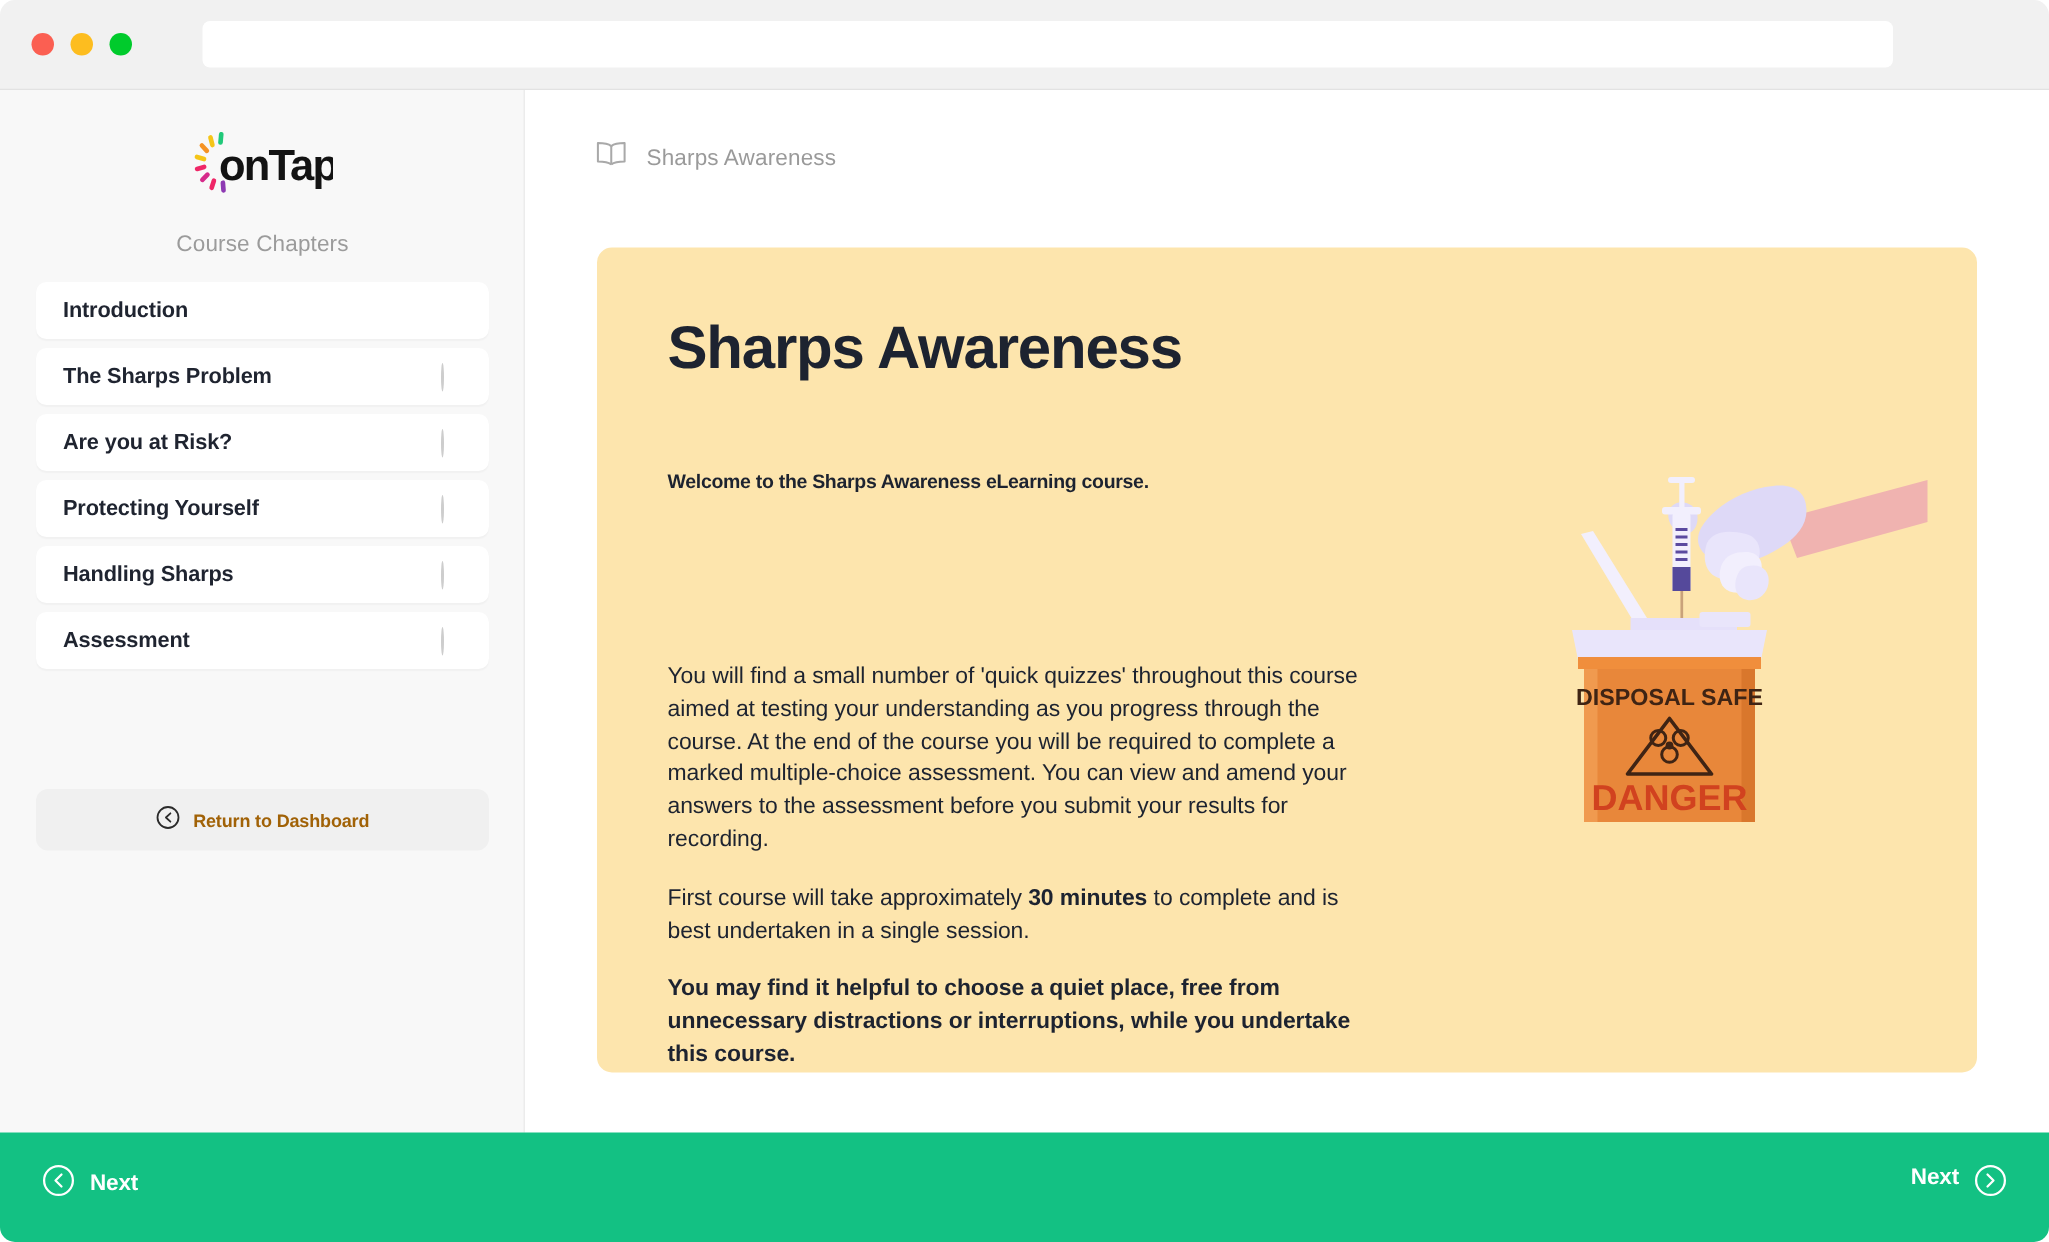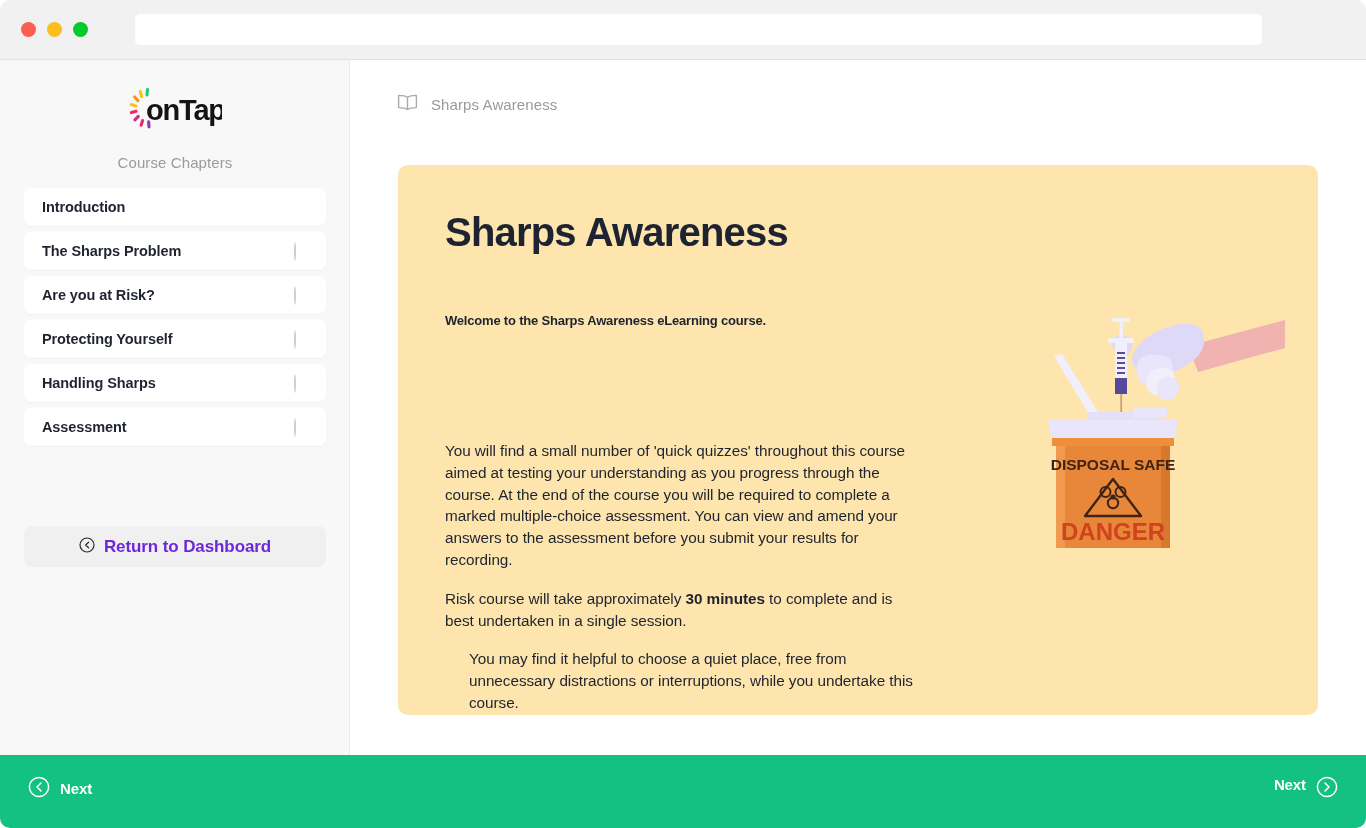--- a/index.html
+++ b/index.html
@@ -150,9 +150,9 @@
     font-family: "Liberation Sans", sans-serif;
   }
   #return-dashboard-label {
-    font-size: 17px;
+    font-size: 12px;
     font-weight: 700;
-    color: #6d28d9;
+    color: #a16207;
     letter-spacing: -0.1px;
   }
 

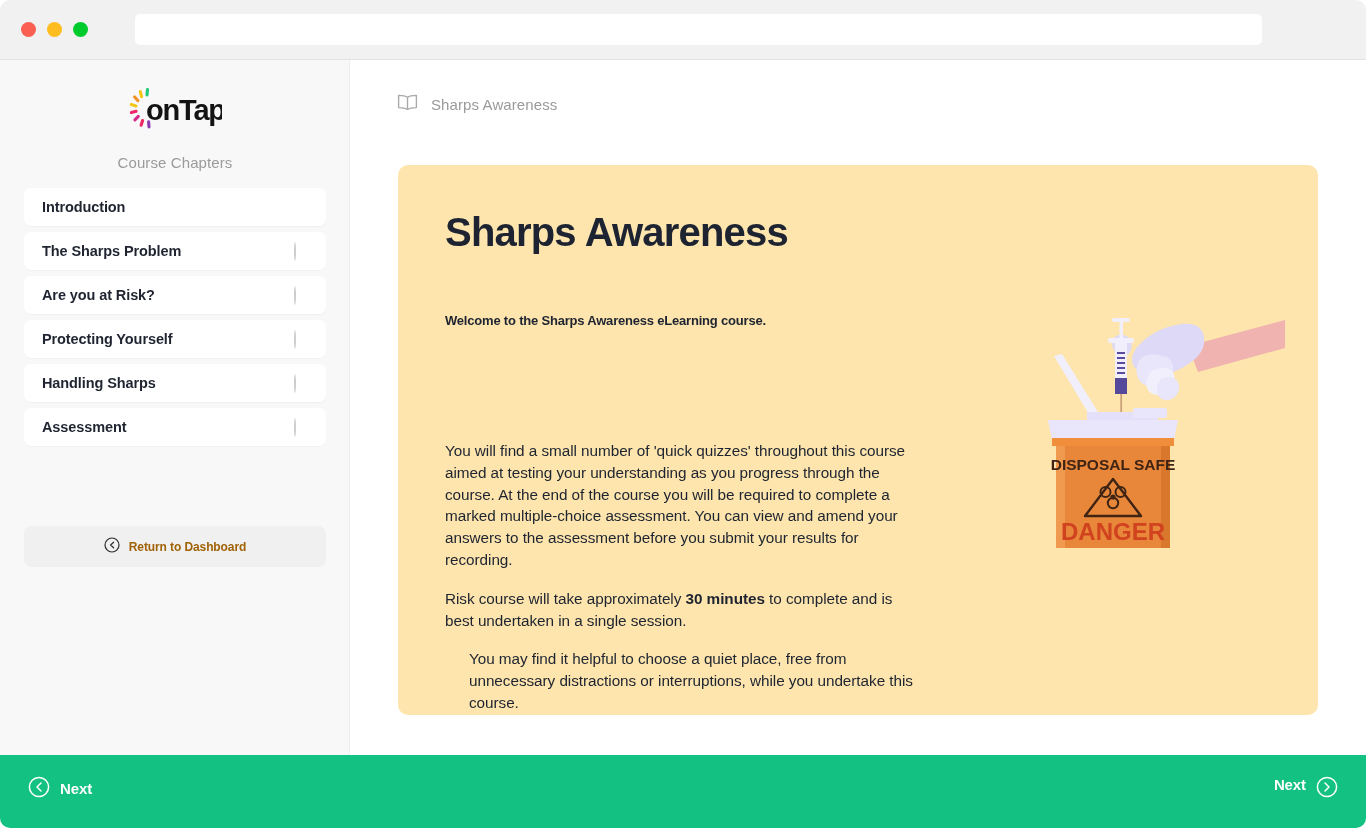--- a/index.html
+++ b/index.html
@@ -363,7 +363,7 @@
       <div id="lesson-body">
         <p>You will find a small number of 'quick quizzes' throughout this course aimed at testing your understanding as you progress through the course.  At the end of the course you will be required to complete a marked multiple-choice assessment. You can view and amend your answers to the assessment before you submit your results for recording.</p>
         <p>
-          <span>Risk course will take approximately </span><strong>30 minutes</strong><span> to complete and is best undertaken in a single session.</span>
+          <span>First course will take approximately </span><strong>30 minutes</strong><span> to complete and is best undertaken in a single session.</span>
         </p>
         <p class="bold-para">You may find it helpful to choose a quiet place, free from unnecessary distractions or interruptions, while you undertake this course.</p>
       </div>

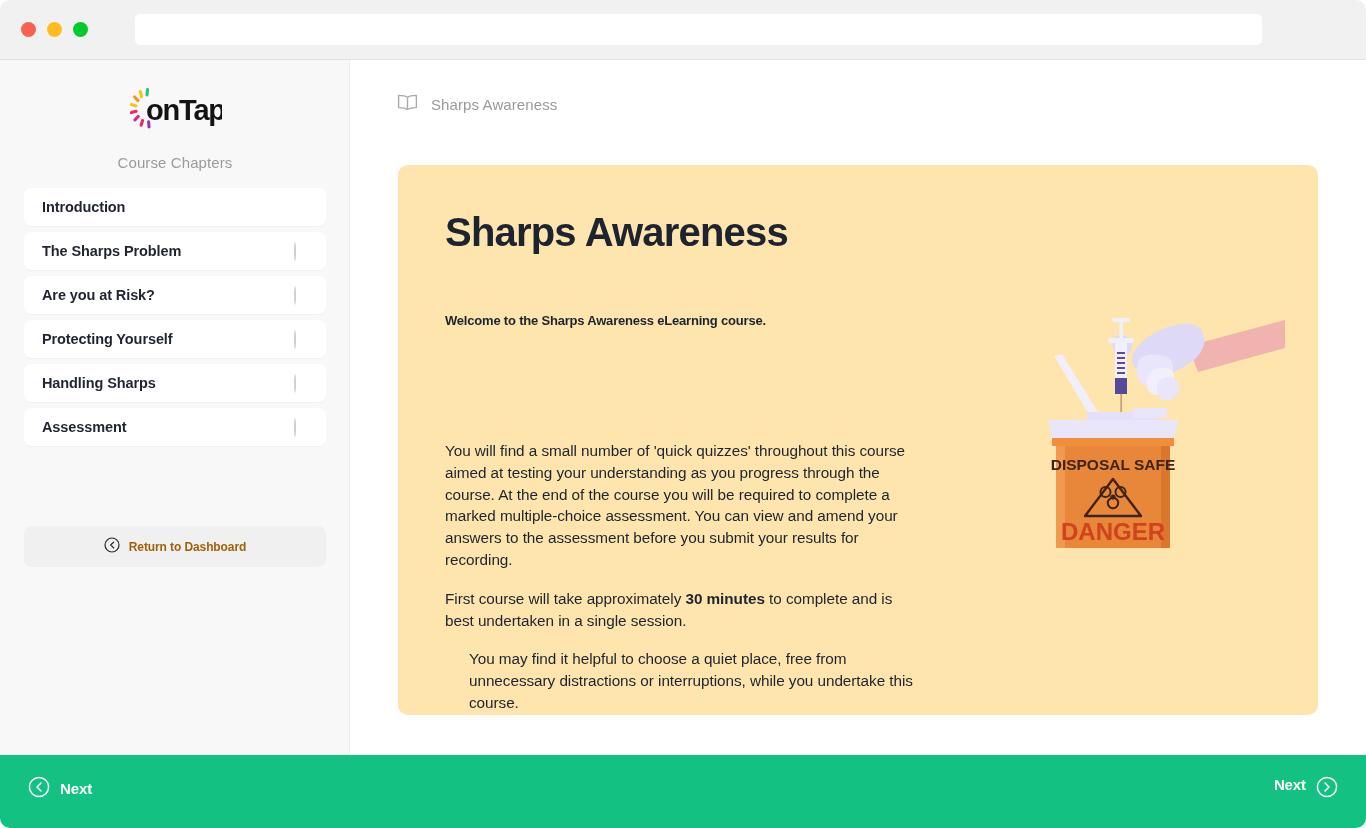--- a/index.html
+++ b/index.html
@@ -221,7 +221,7 @@
     letter-spacing: -0.05px;
   }
   #lesson-body p:last-child { margin-bottom: 0; }
-  #lesson-body .bold-para { font-weight: 400; margin-left: 24px; }
+  #lesson-body .bold-para { font-weight: 700; }
   #lesson-body strong { font-weight: 700; }
 
   #lesson-illustration {

